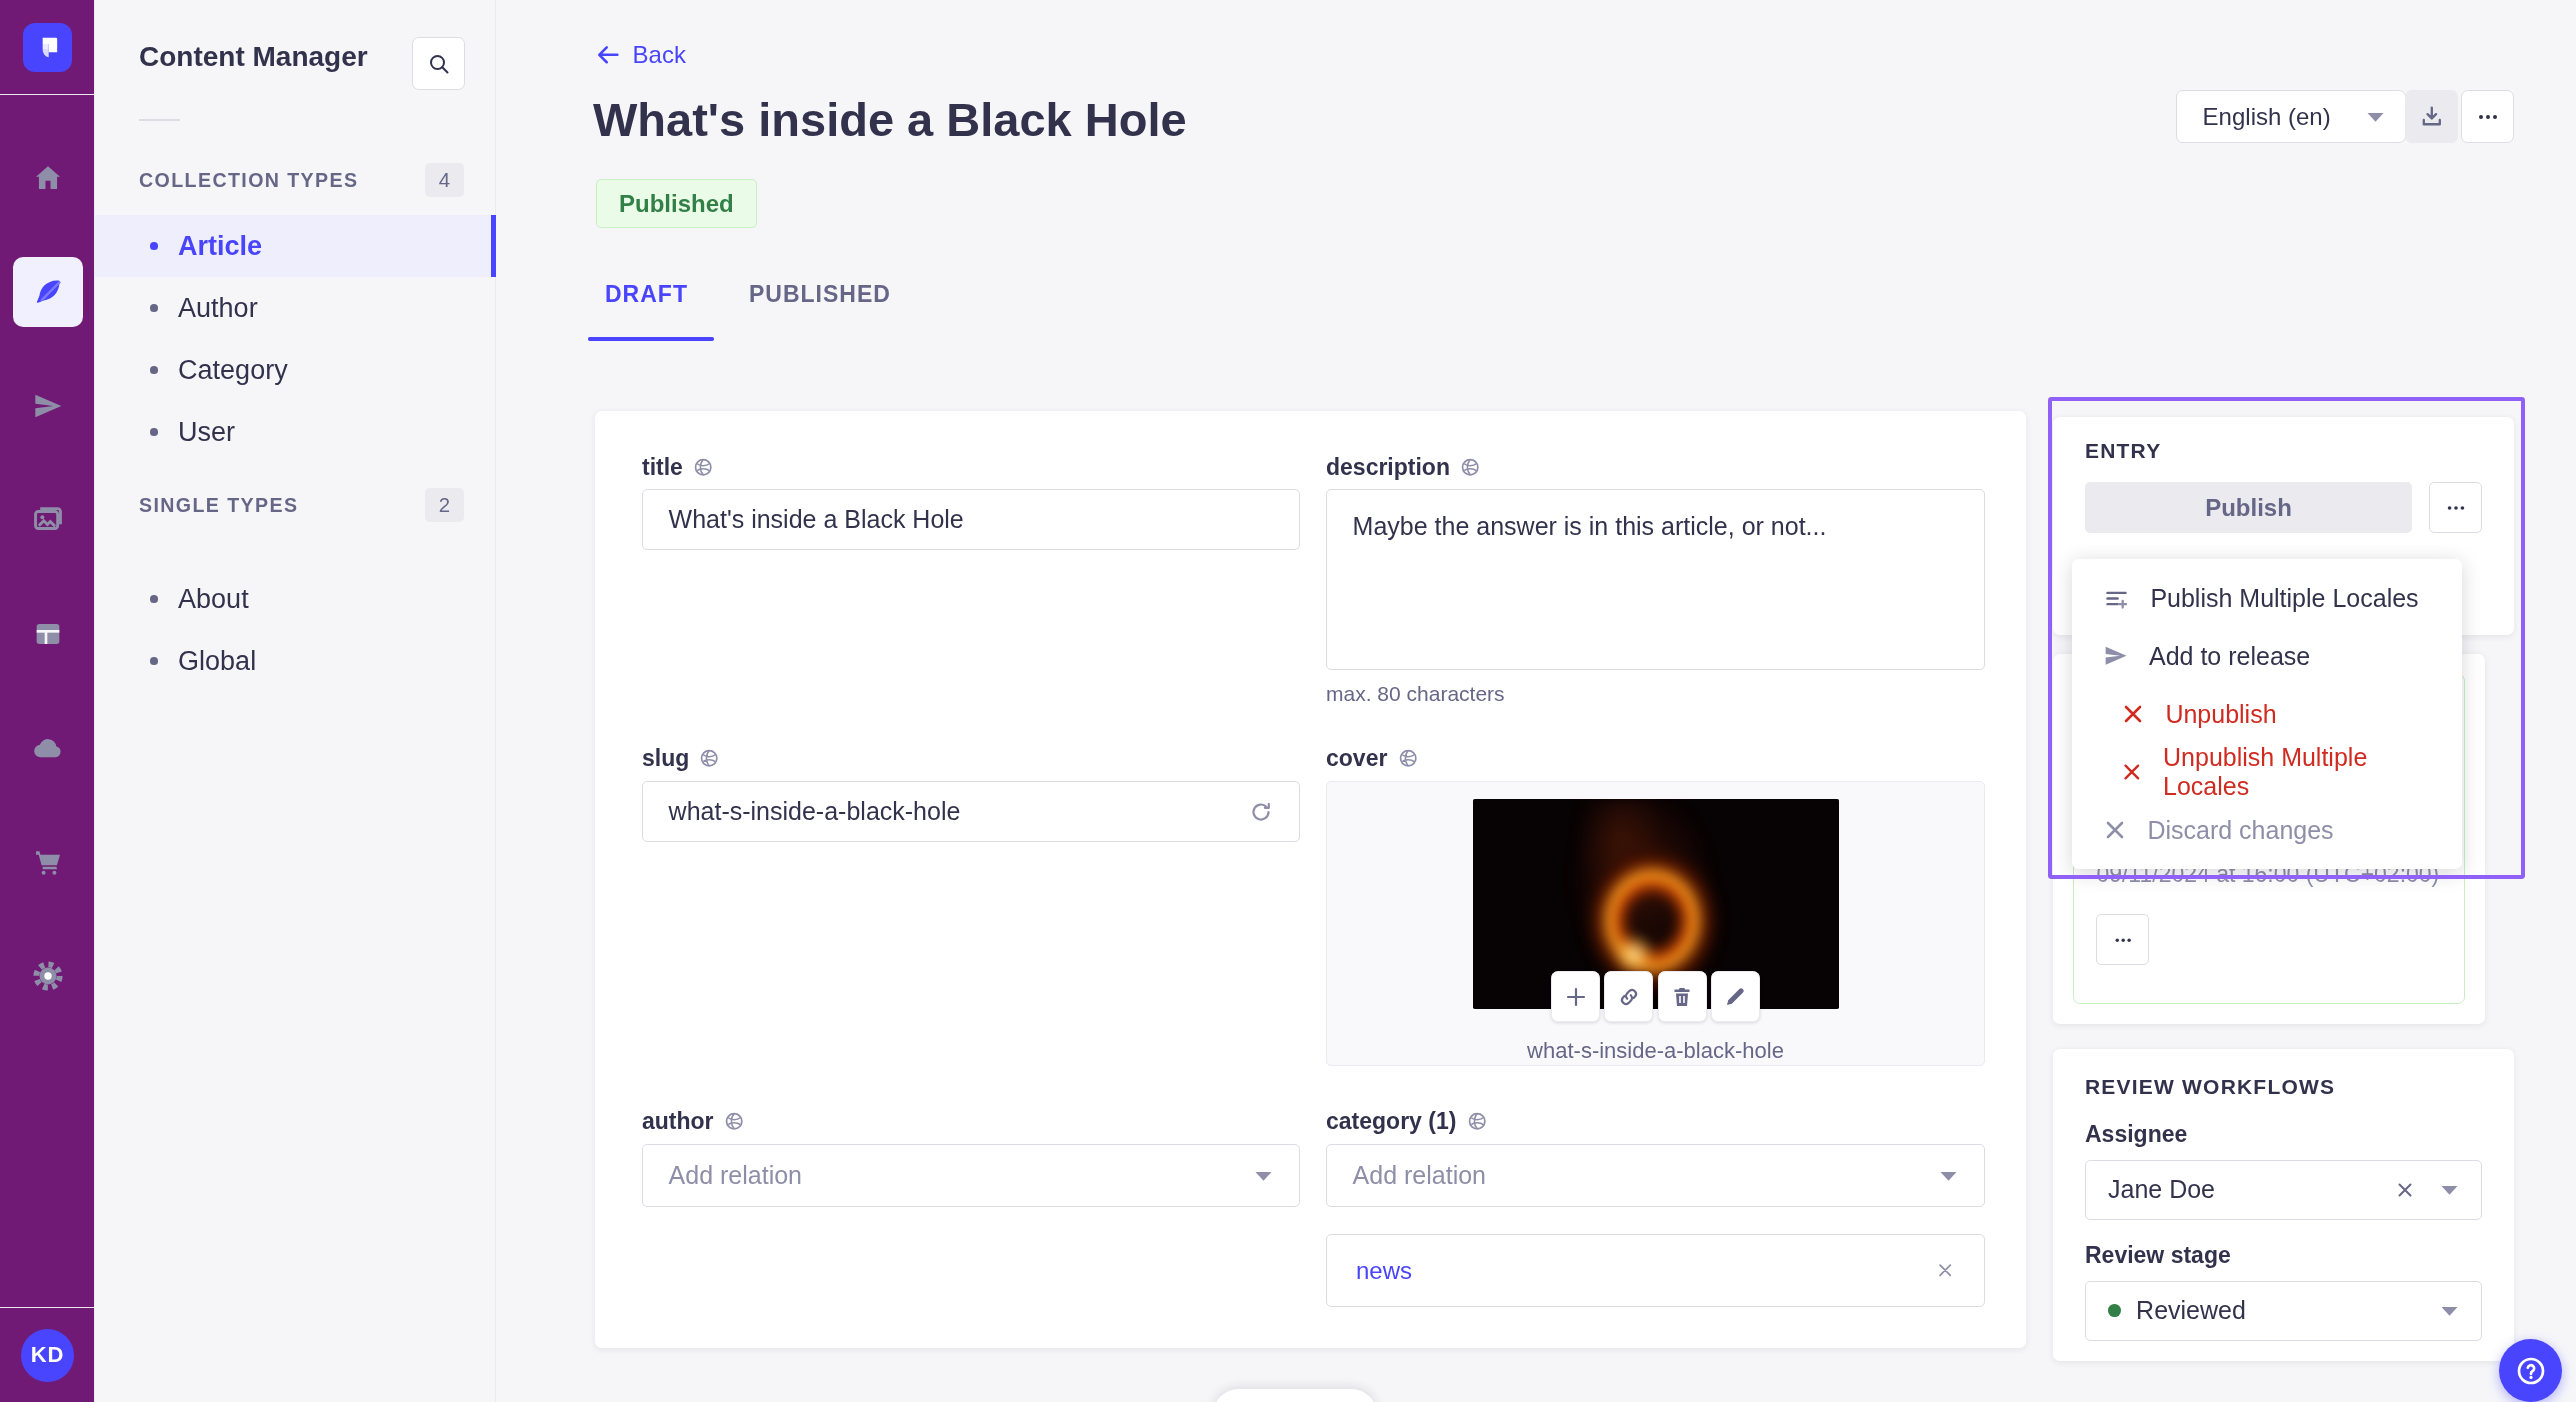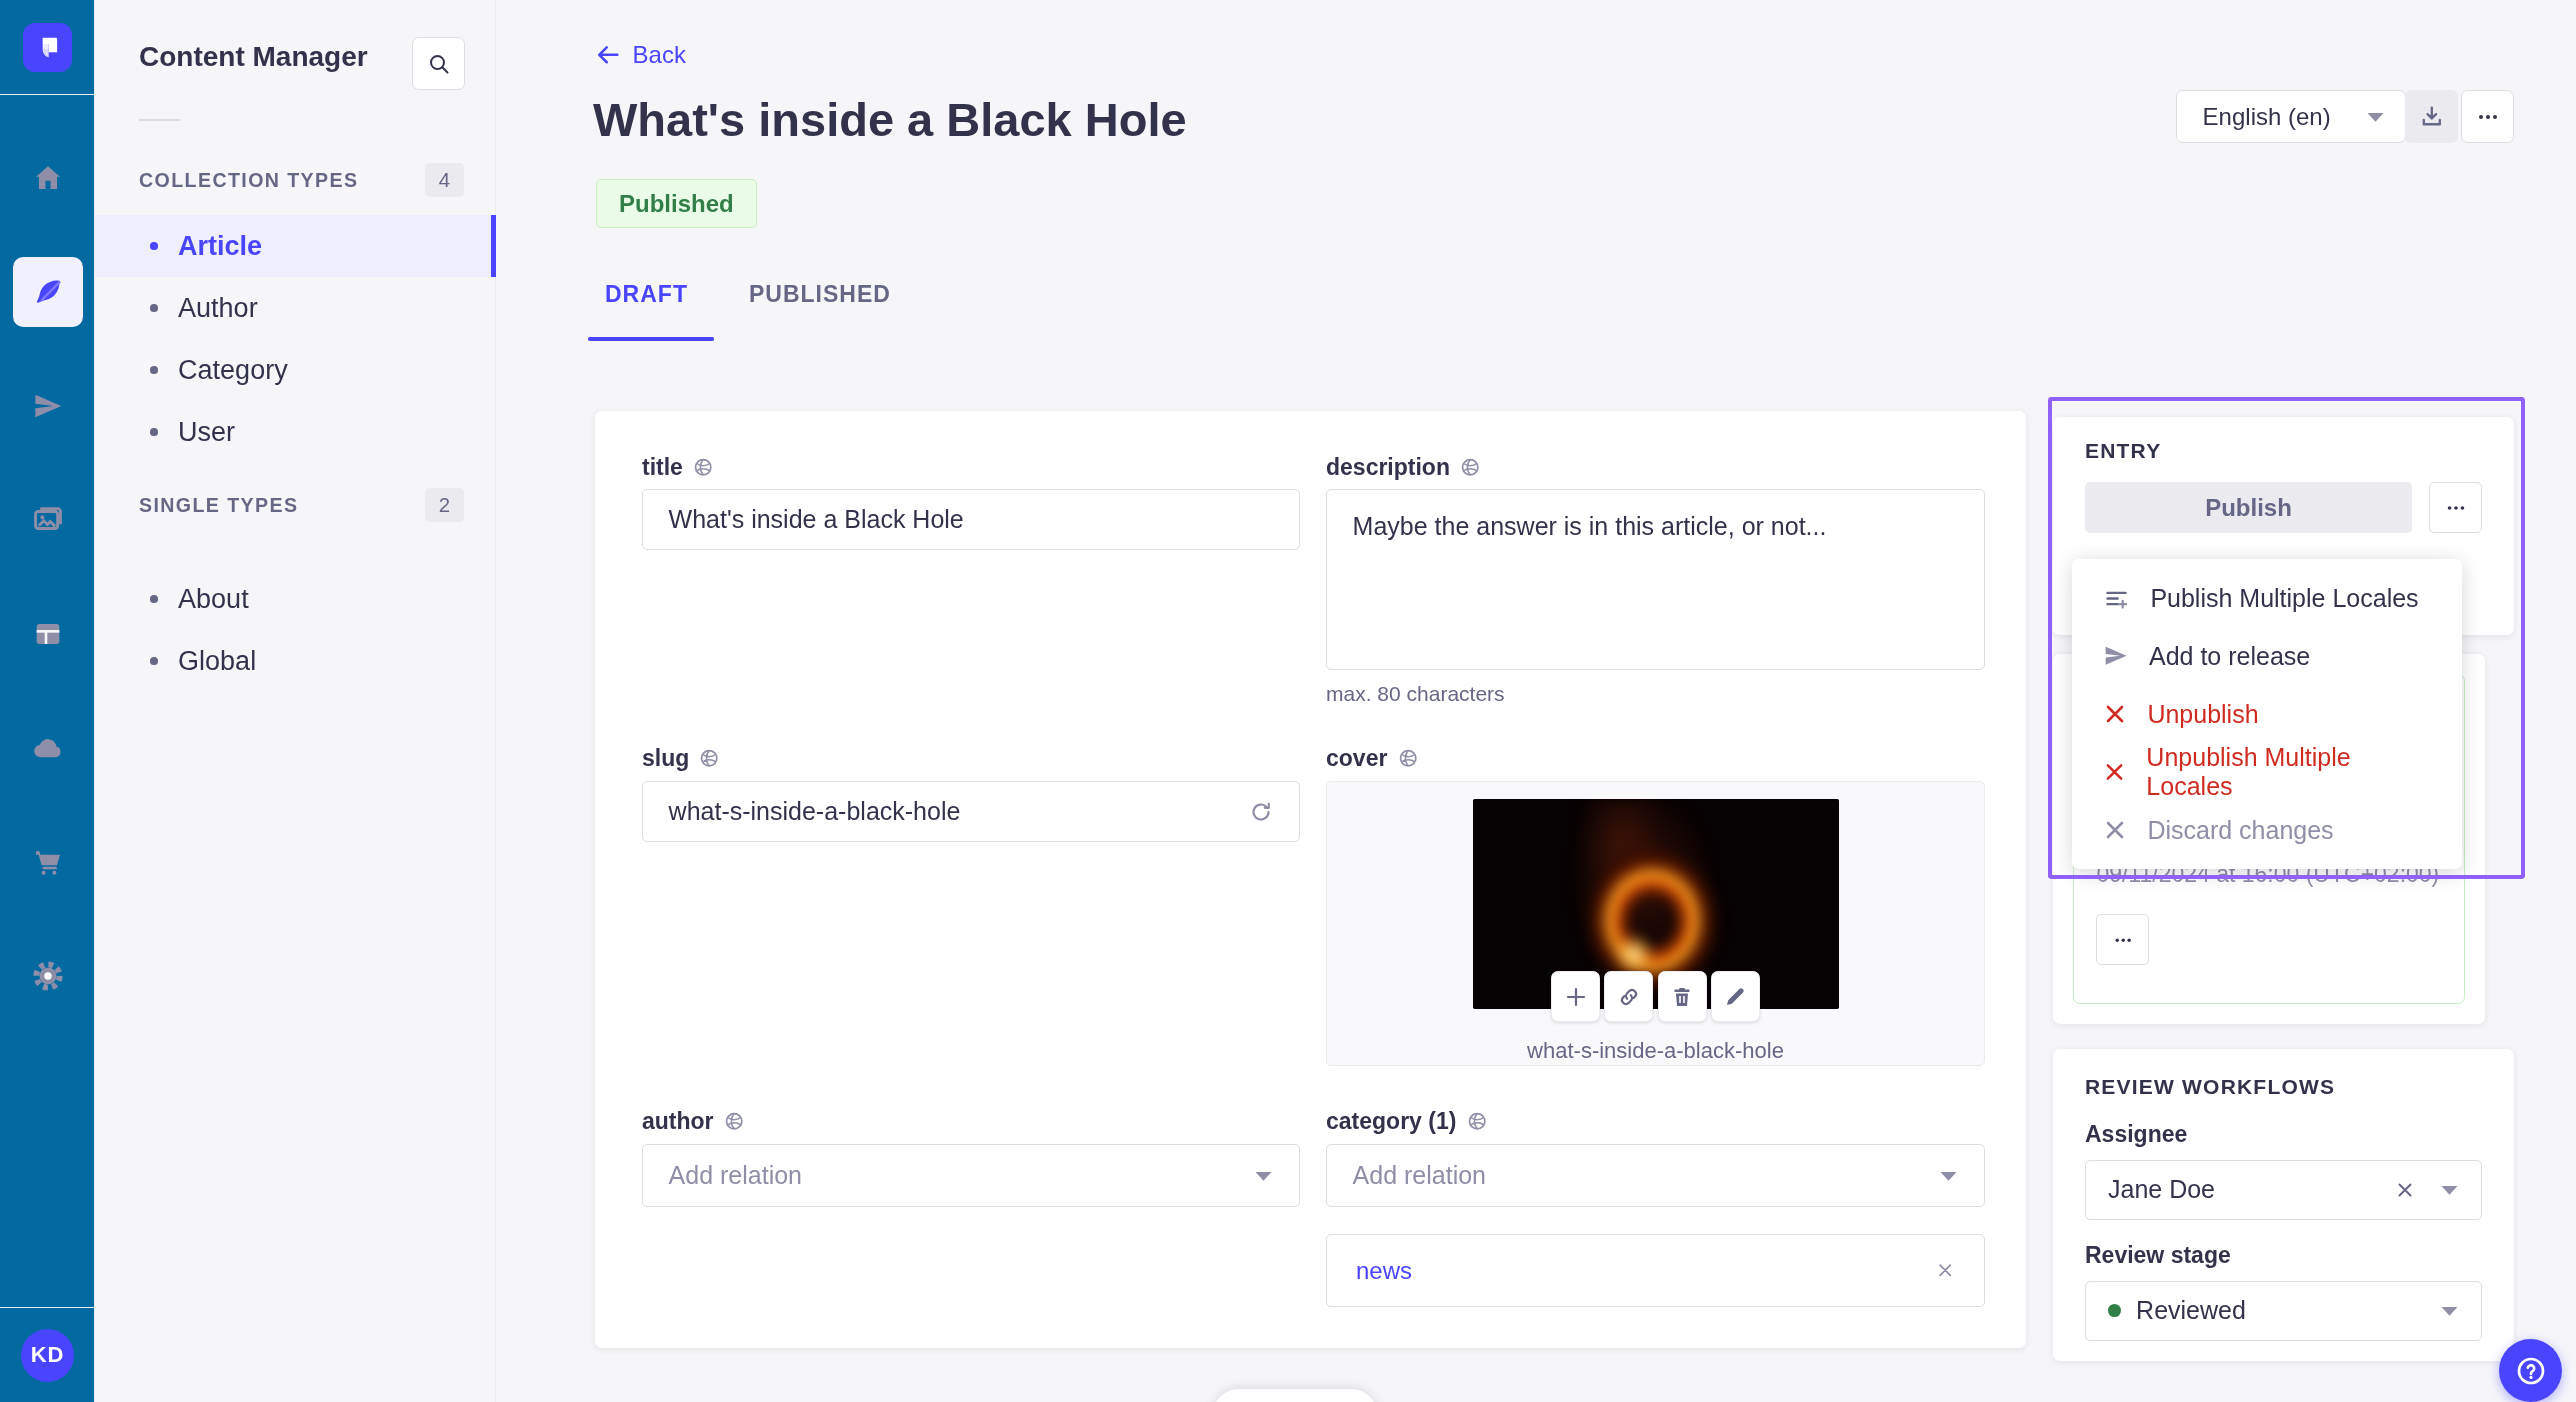--- a/index.html
+++ b/index.html
@@ -85,7 +85,7 @@
 
   .menu-pop { left:2072px; top:559px; width:390px; background:#fff; border-radius:6.8px; box-shadow:0 3.4px 20.4px rgba(33,33,52,.18); padding:10.2px 0; z-index:40; }
   .menu-item { height:58px; display:flex; align-items:center; gap:20.4px; padding:0 31px; font-size:25px; color:#32324d; cursor:pointer; }
-  .menu-item.danger { color:#d02b20; }
+  .menu-item.danger { color:#d02b20;margin-left:18px; }
   .menu-item.disabled { color:#8e8ea9; cursor:default; }
 
   .selection-rect { left:2048px; top:397px; width:477px; height:482px; border:4.3px solid #9061f9; border-radius:3.4px; z-index:50; pointer-events:none; }

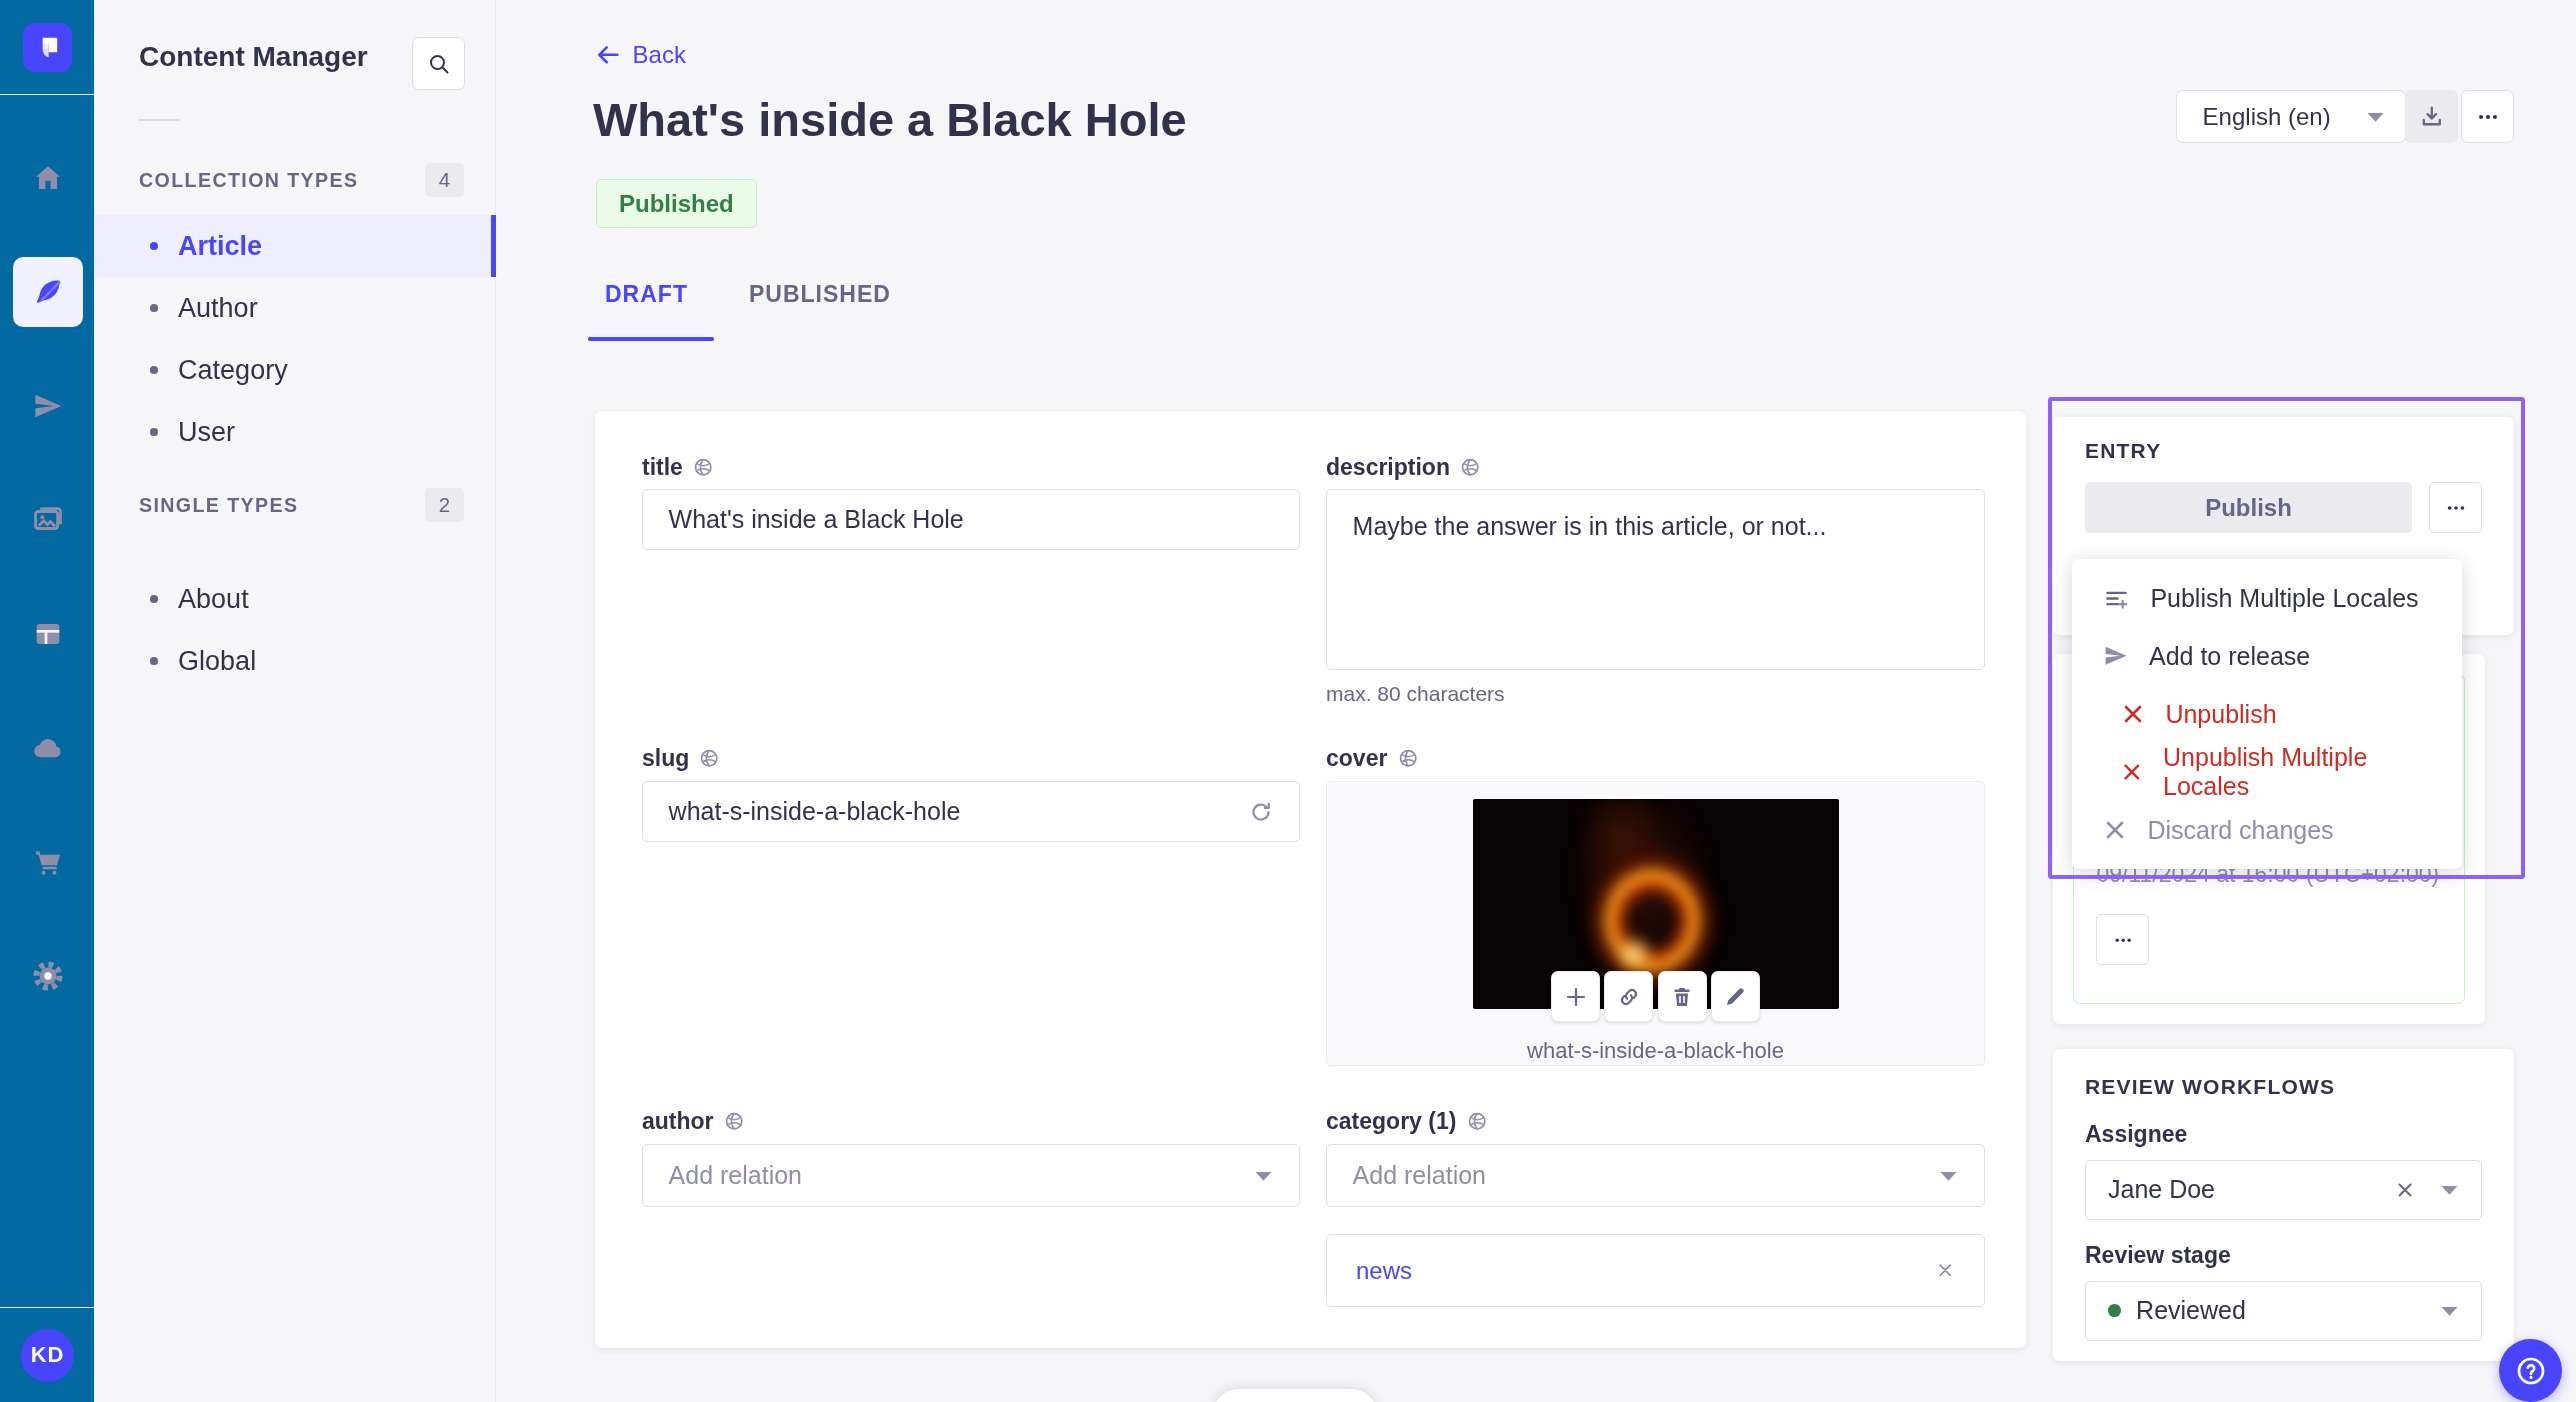--- a/index.html
+++ b/index.html
@@ -9,7 +9,7 @@
   .abs { position:absolute; }
 
   
-  .rail { left:0; top:0; width:95px; height:1402px; background:#0369a1; border-right:0.9px solid #eaeaef; z-index:10; }
+  .rail { left:0; top:0; width:95px; height:1402px; background:#701a75; border-right:0.9px solid #eaeaef; z-index:10; }
   .rail-logo-wrap { height:95px; border-bottom:0.9px solid #eaeaef; display:flex; align-items:center; justify-content:center; }
   .rail-logo { width:49px; height:49px; background:#4945ff; border-radius:12px; display:flex; align-items:center; justify-content:center; }
   .rail-icons { position:absolute; top:143px; left:0; width:95px; display:flex; flex-direction:column; align-items:center; gap:44px; }

